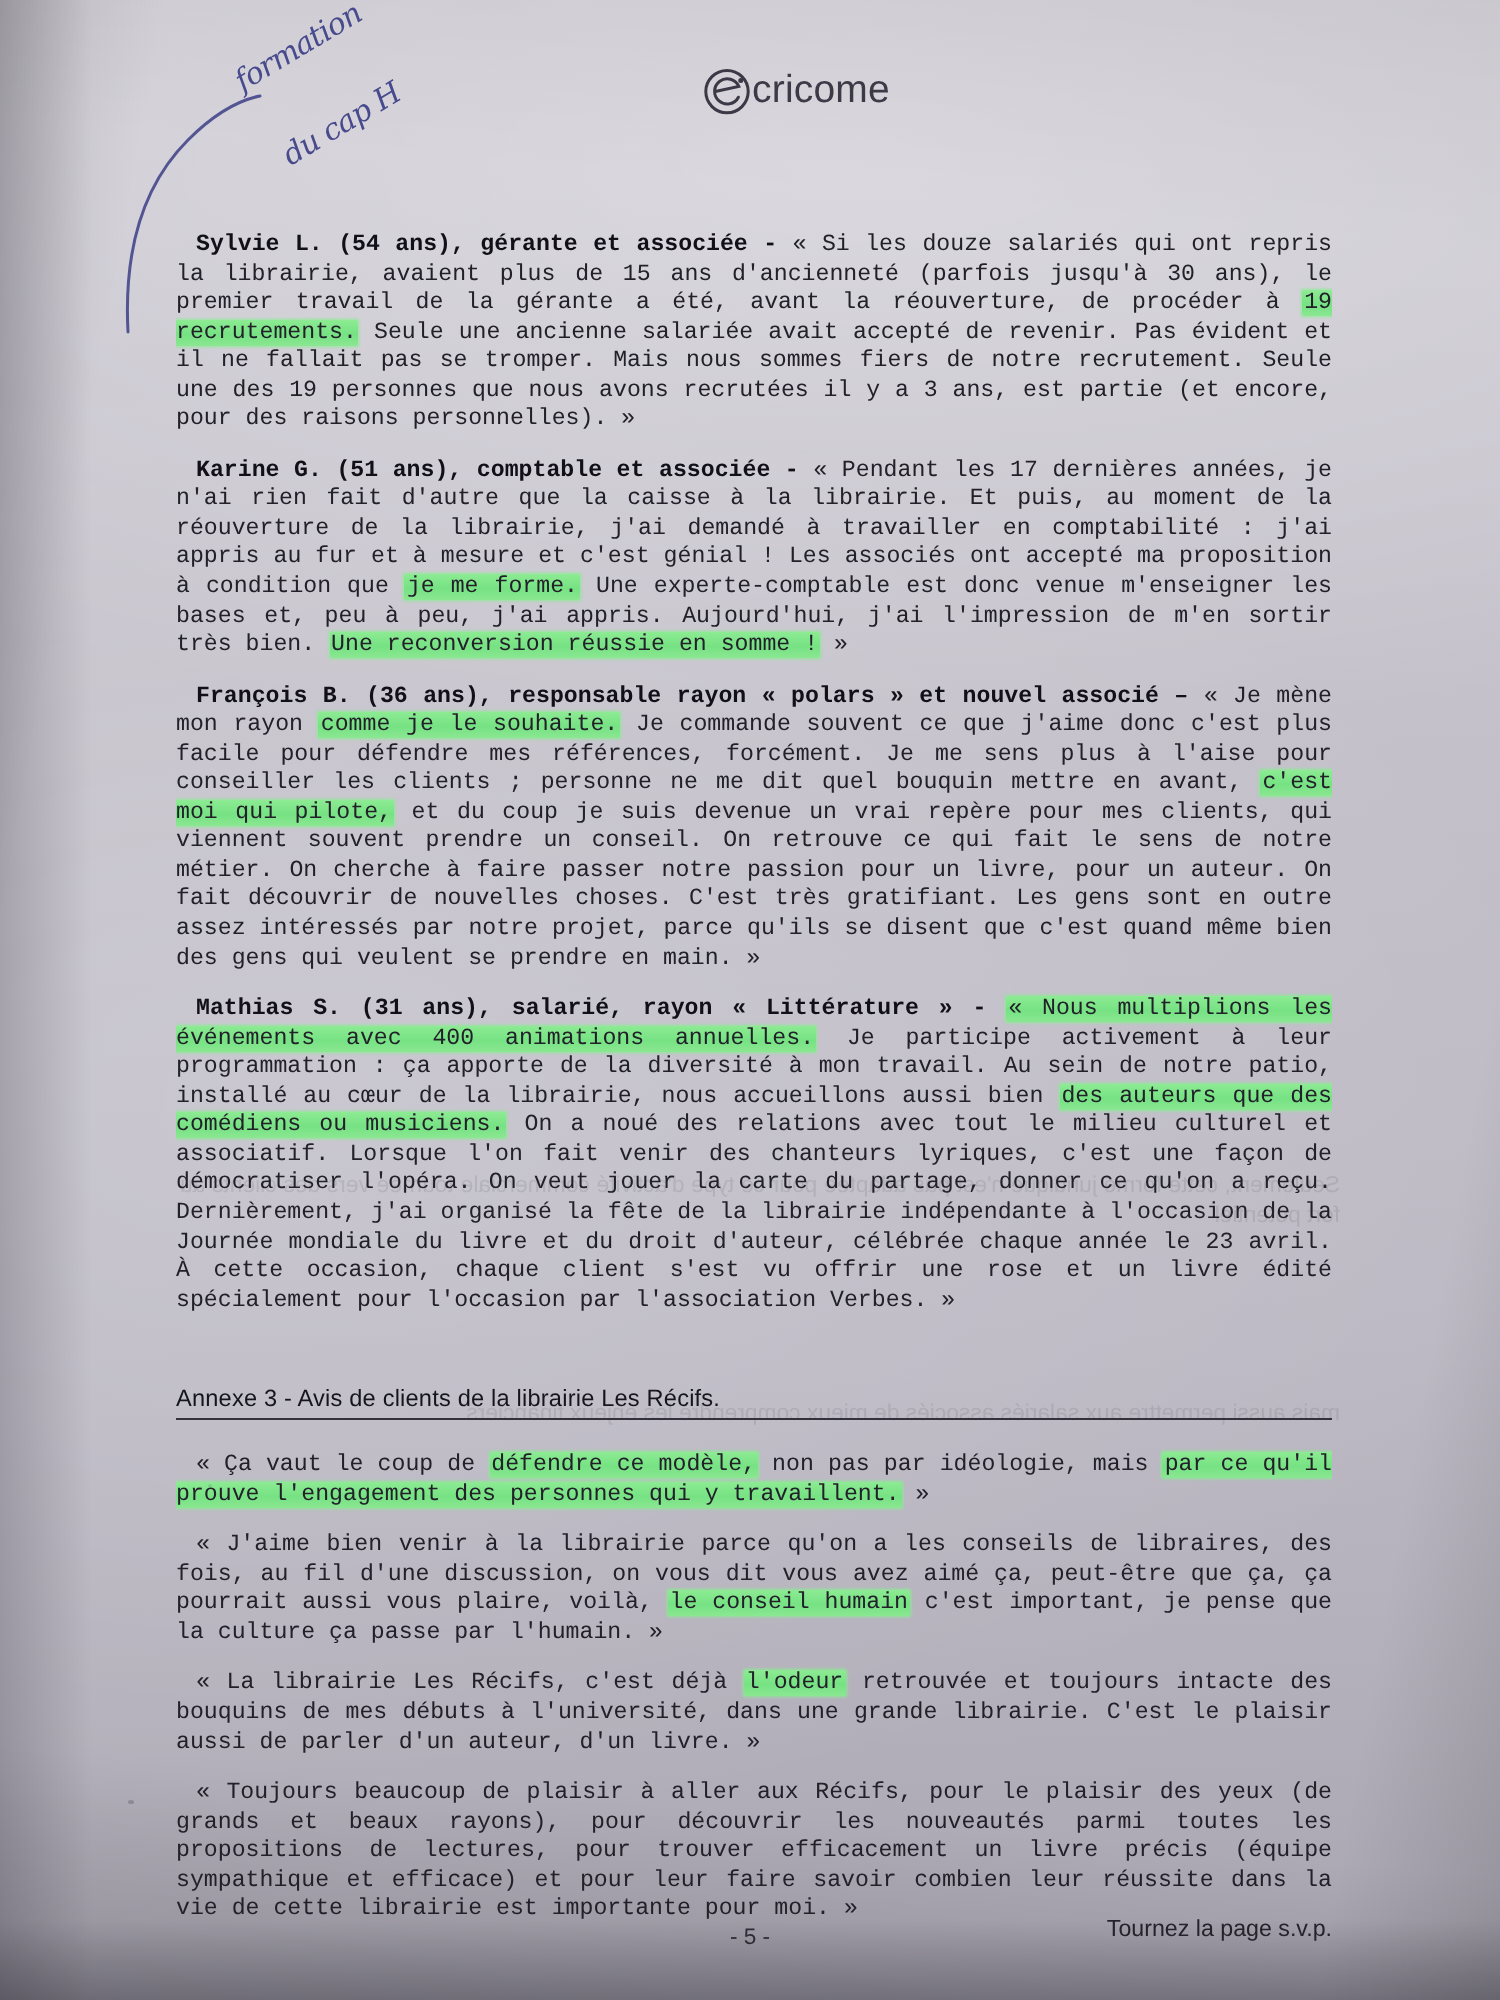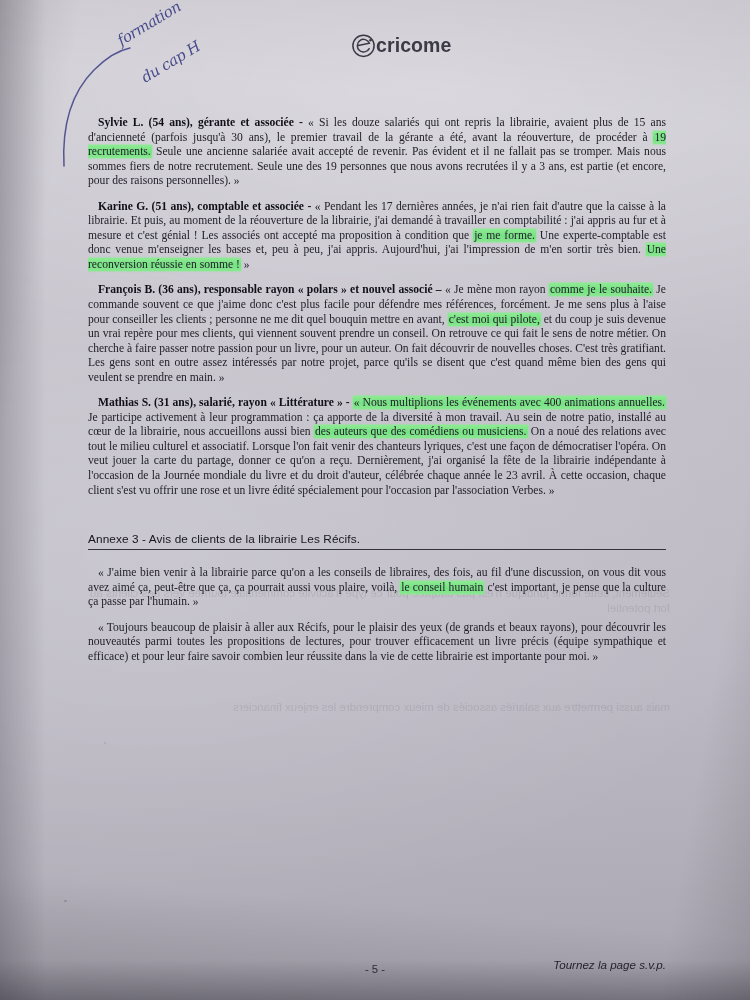--- a/index.html
+++ b/index.html
@@ -36,7 +36,7 @@
     position:relative;width:25px;height:25px;margin-right:1px;
   }
   .logo .mark svg{display:block;}
-  .logo .word{font-size:19.5px;color:#3c3a47;margin-left:-1px;font-weight:bold;}
+  .logo .word{font-size:19.5px;color:#3c3a47;margin-left:-1px;}
 
   
   .handwriting{position:absolute;left:52px;top:8px;width:200px;height:160px;}

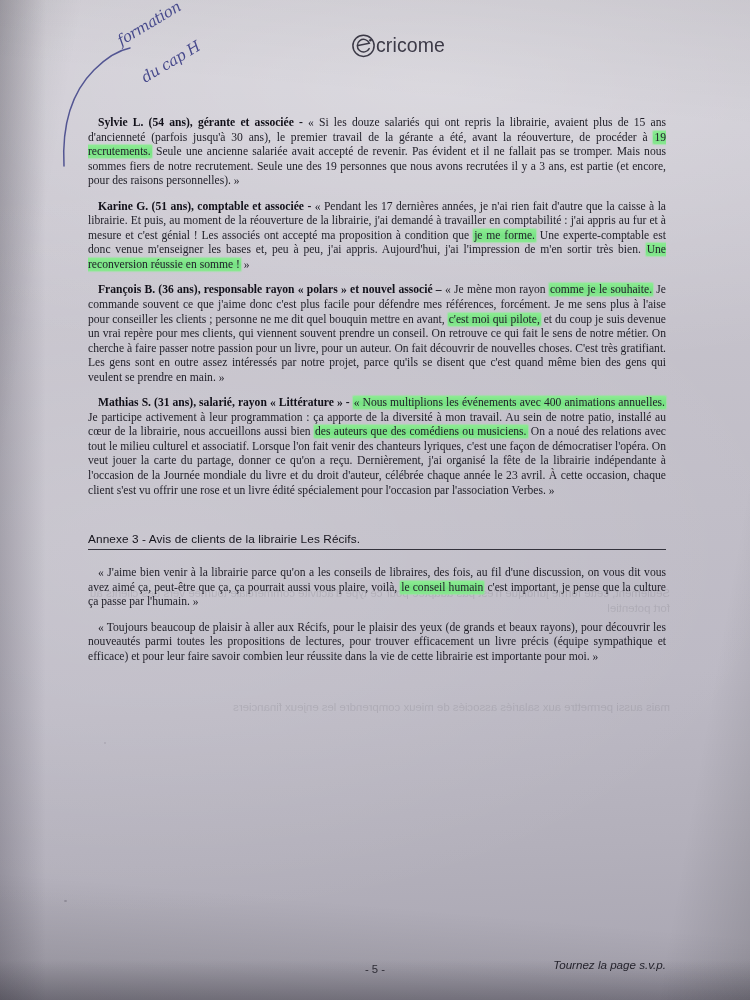--- a/index.html
+++ b/index.html
@@ -62,7 +62,7 @@
     margin:0 0 9px 0;
     font-size:11.6px;line-height:14.55px;
     color:#22212a;text-align:justify;
-    font-family:Liberation Serif, serif;
+    font-family:Liberation Mono, monospace;
   }
   p.testimony{margin-bottom:11px;text-indent:10px;}
   .speaker{font-weight:bold;color:#111019;}

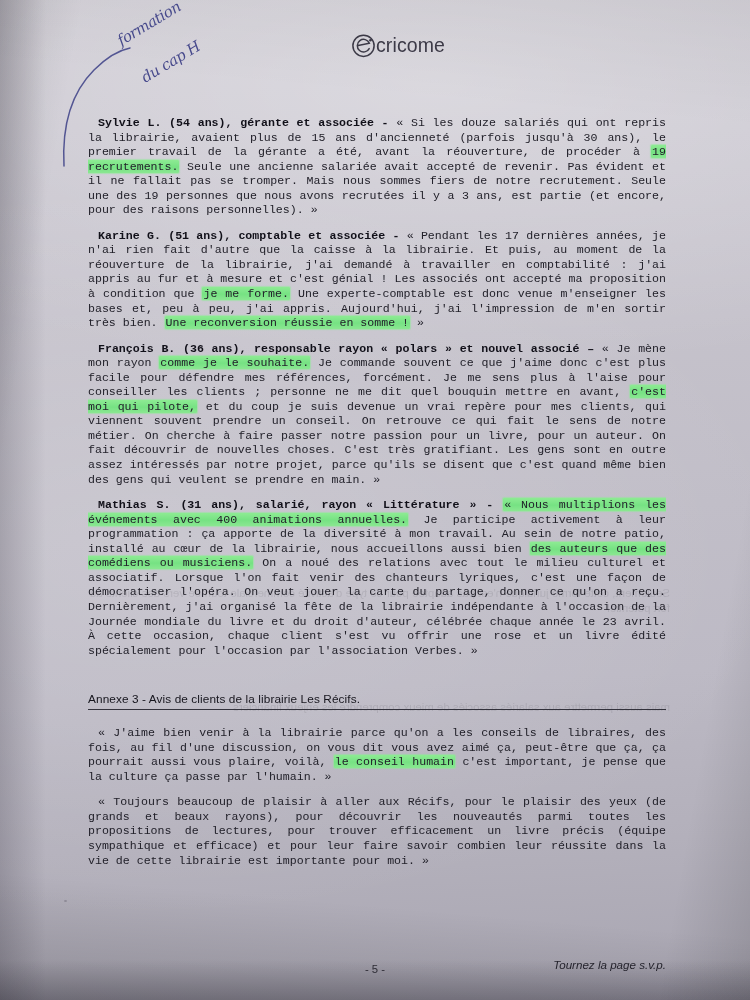--- a/index.html
+++ b/index.html
@@ -164,6 +164,7 @@
         <span class="annexe">Annexe 3 - Avis de clients de la librairie Les Récifs.</span>
       </div>
       <div>
+          <p class="testimony"><span>« Ça vaut le coup de </span><span class="hl">défendre ce modèle,</span><span> non pas par idéologie, mais </span><span class="hl">par ce qu'il prouve l'engagement des personnes qui y travaillent.</span><span> »</span></p>
           <p class="testimony"><span>« J'aime bien venir à la librairie parce qu'on a les conseils de libraires, des fois, au fil d'une discussion, on vous dit vous avez aimé ça, peut-être que ça, ça pourrait aussi vous plaire, voilà, </span><span class="hl">le conseil humain</span><span> c'est important, je pense que la culture ça passe par l'humain. »</span></p>
           <p class="testimony"><span>« Toujours beaucoup de plaisir à aller aux Récifs, pour le plaisir des yeux (de grands et beaux rayons), pour découvrir les nouveautés parmi toutes les propositions de lectures, pour trouver efficacement un livre précis (équipe sympathique et efficace) et pour leur faire savoir combien leur réussite dans la vie de cette librairie est importante pour moi. »</span></p>
         </div>

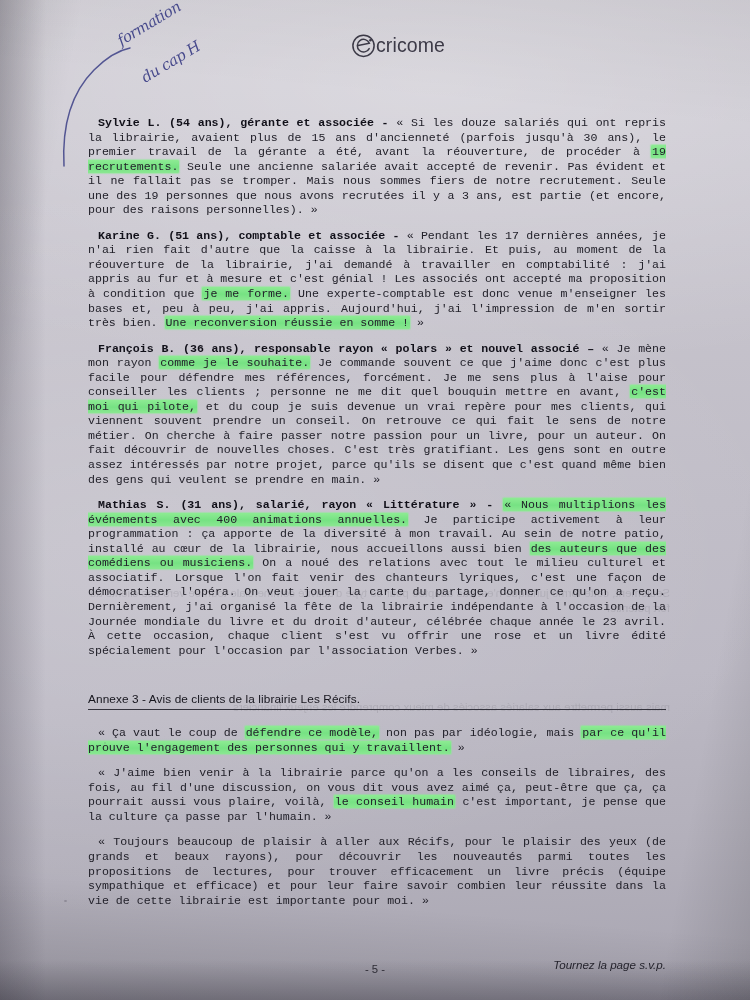--- a/index.html
+++ b/index.html
@@ -166,6 +166,7 @@
       <div>
           <p class="testimony"><span>« Ça vaut le coup de </span><span class="hl">défendre ce modèle,</span><span> non pas par idéologie, mais </span><span class="hl">par ce qu'il prouve l'engagement des personnes qui y travaillent.</span><span> »</span></p>
           <p class="testimony"><span>« J'aime bien venir à la librairie parce qu'on a les conseils de libraires, des fois, au fil d'une discussion, on vous dit vous avez aimé ça, peut-être que ça, ça pourrait aussi vous plaire, voilà, </span><span class="hl">le conseil humain</span><span> c'est important, je pense que la culture ça passe par l'humain. »</span></p>
+          <p class="testimony"><span>« La librairie Les Récifs, c'est déjà </span><span class="hl">l'odeur</span><span> retrouvée et toujours intacte des bouquins de mes débuts à l'université, dans une grande librairie. C'est le plaisir aussi de parler d'un auteur, d'un livre. »</span></p>
           <p class="testimony"><span>« Toujours beaucoup de plaisir à aller aux Récifs, pour le plaisir des yeux (de grands et beaux rayons), pour découvrir les nouveautés parmi toutes les propositions de lectures, pour trouver efficacement un livre précis (équipe sympathique et efficace) et pour leur faire savoir combien leur réussite dans la vie de cette librairie est importante pour moi. »</span></p>
         </div>
     </div>

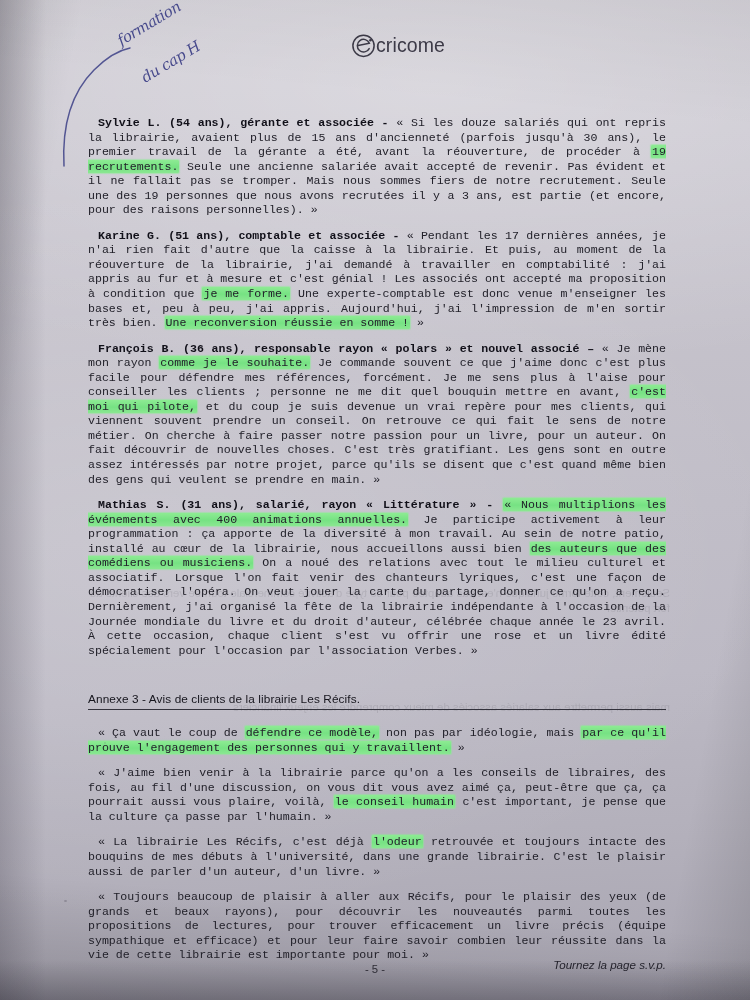--- a/index.html
+++ b/index.html
@@ -90,7 +90,7 @@
   }
   .turn{
     position:absolute;right:84px;top:-5px;
-    font-size:11.6px;font-style:italic;color:#24232c;
+    font-size:11.6px;color:#24232c;
   }
 
   

